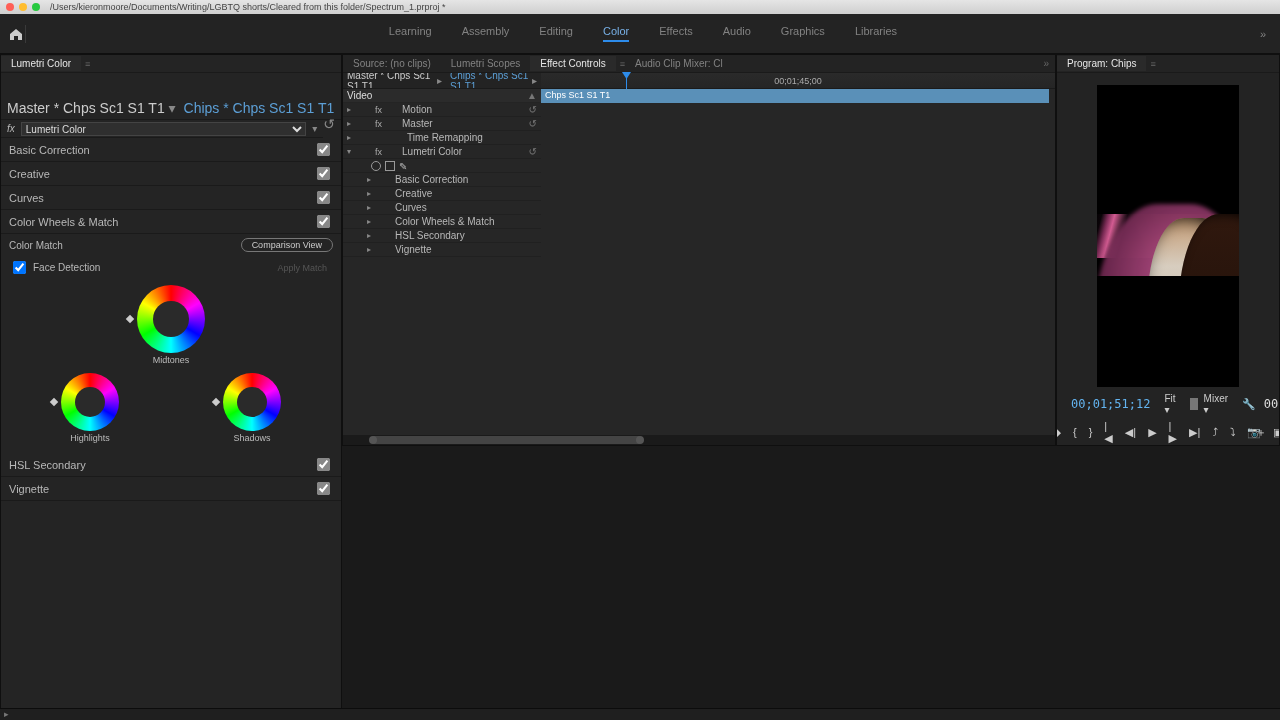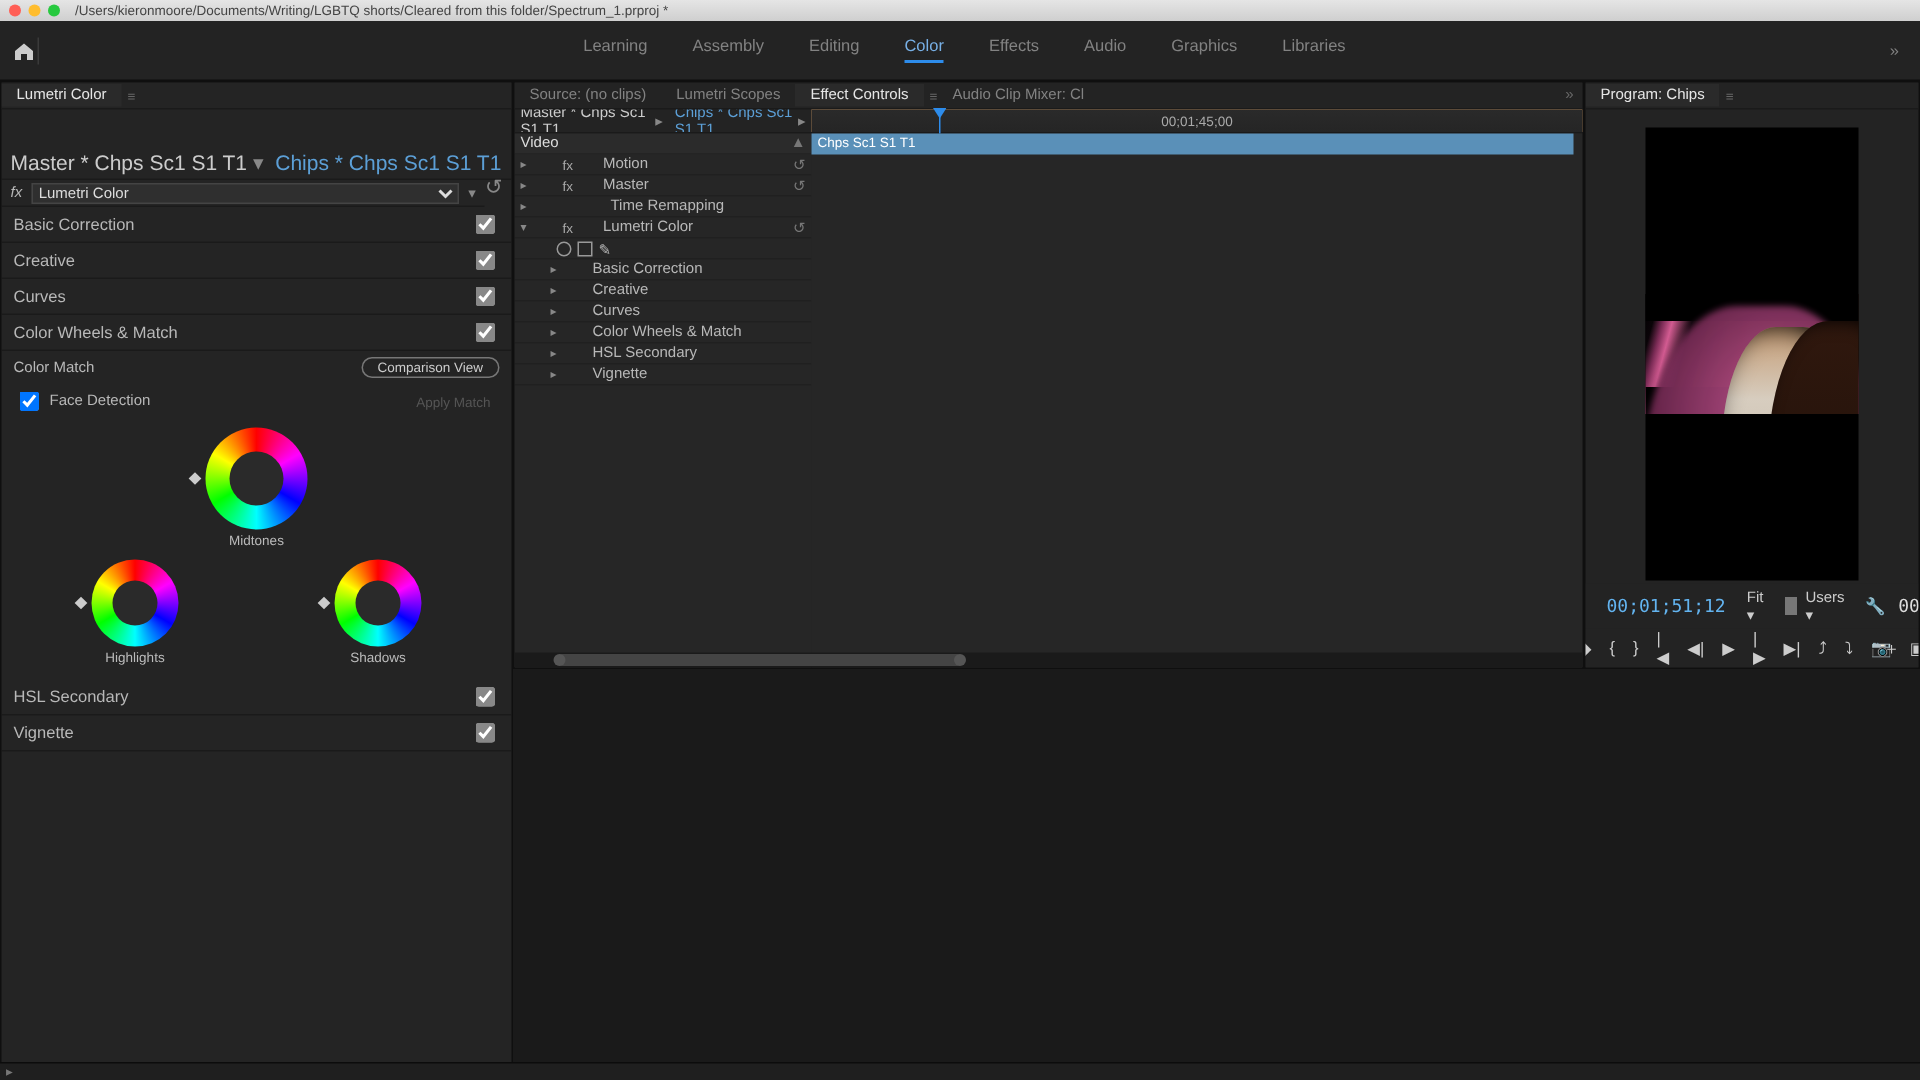--- a/index.html
+++ b/index.html
@@ -378,7 +378,7 @@
         <div class="range"></div>
           <div class="ph"></div>
       </div>
-      <span class="fit"><span>Users</span> ▾</span>
+      <span class="fit"><span>Mixer</span> ▾</span>
       <span class="tbtn">🔧</span>
       <span class="tc white">00;03;42;02</span>
     </div>

